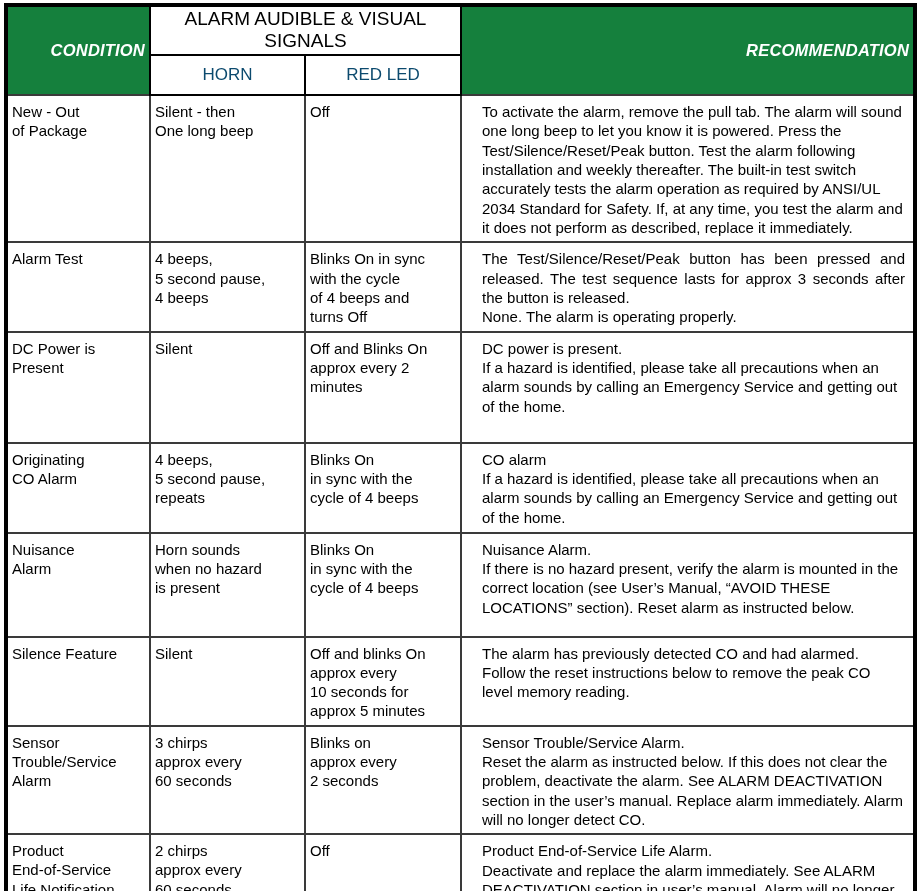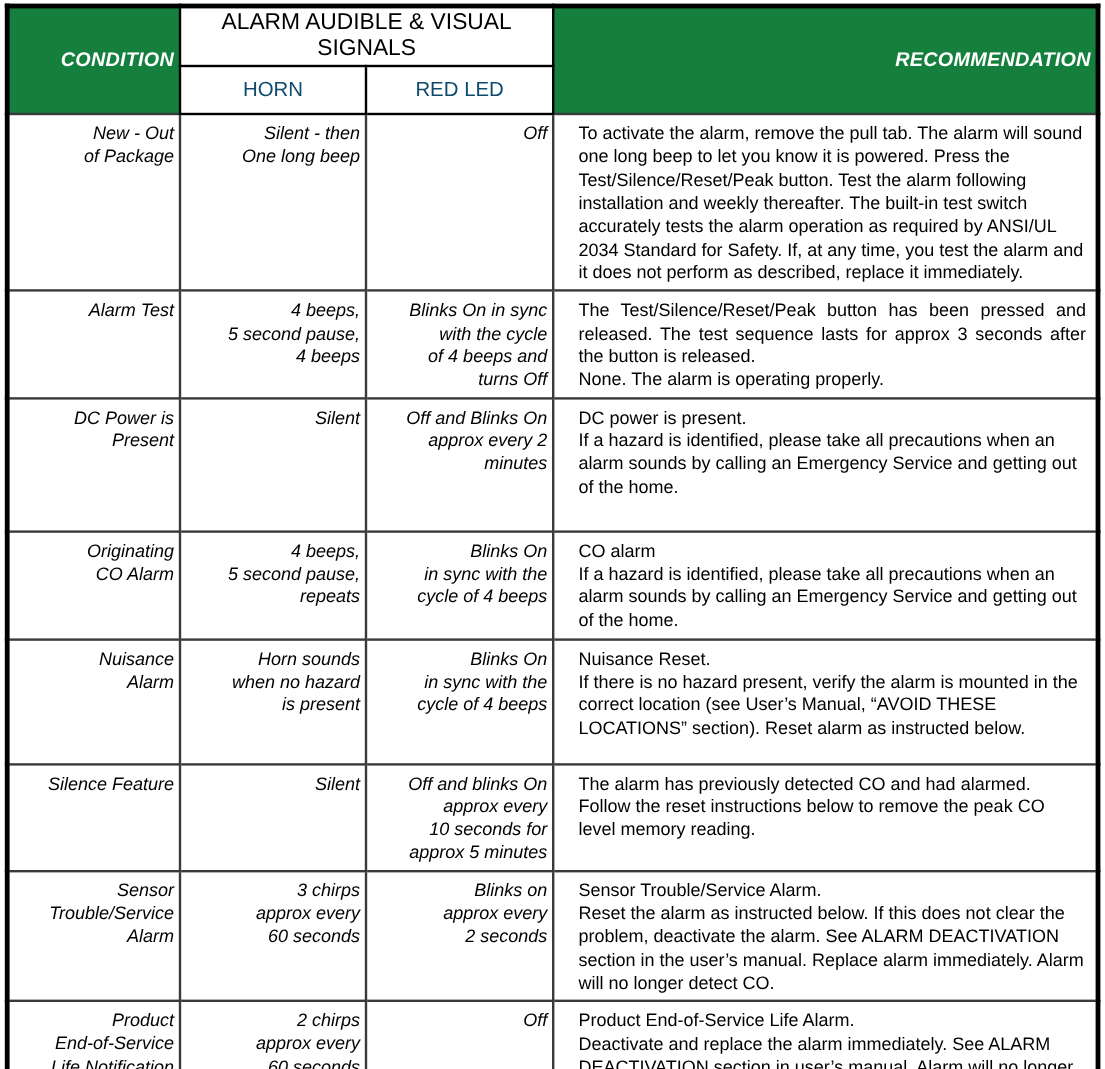--- a/index.html
+++ b/index.html
@@ -82,11 +82,10 @@
     background: #ffffff;
   }
   td.cell-center {
-    text-align: right;
+    text-align: left;
     font-size: 15px;
     line-height: 1.28;
-    padding: 6px 4px 4px 4px;
-    font-style: italic;
+    padding: 6px 20px 4px 4px;
   }
   td.cell-rec {
     text-align: justify;

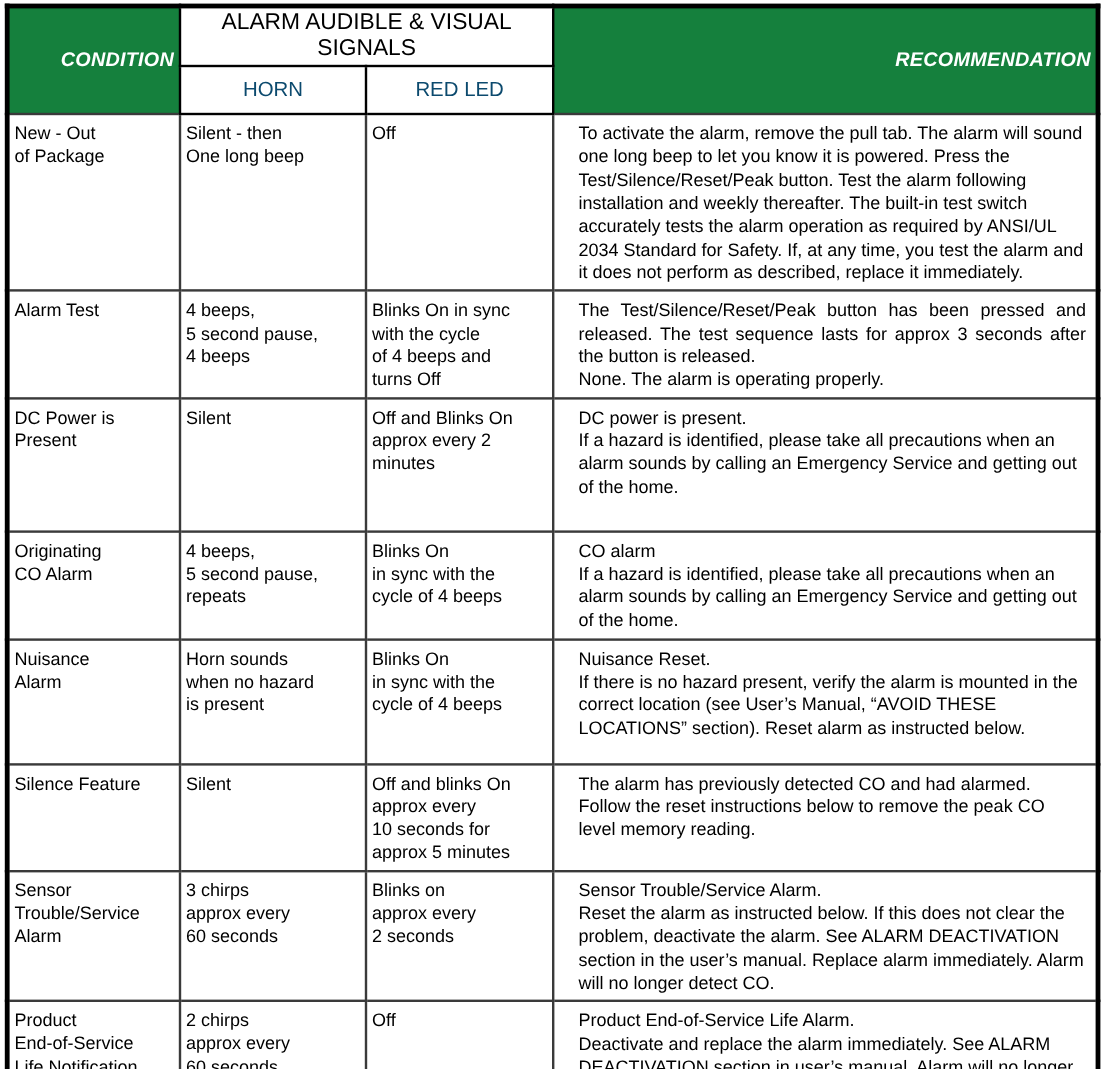--- a/index.html
+++ b/index.html
@@ -167,7 +167,7 @@
           <td class="cell-center">Horn sounds<br>when no hazard<br>is present</td>
           <td class="cell-center">Blinks On<br>in sync with the<br>cycle of 4 beeps</td>
           <td class="cell-rec">
-            <p>Nuisance Reset.</p>
+            <p>Nuisance Alarm.</p>
             <p>If there is no hazard present, verify the alarm is mounted in the correct location (see User’s Manual, “AVOID THESE LOCATIONS” section). Reset alarm as instructed below.</p>
           </td>
         </tr>

